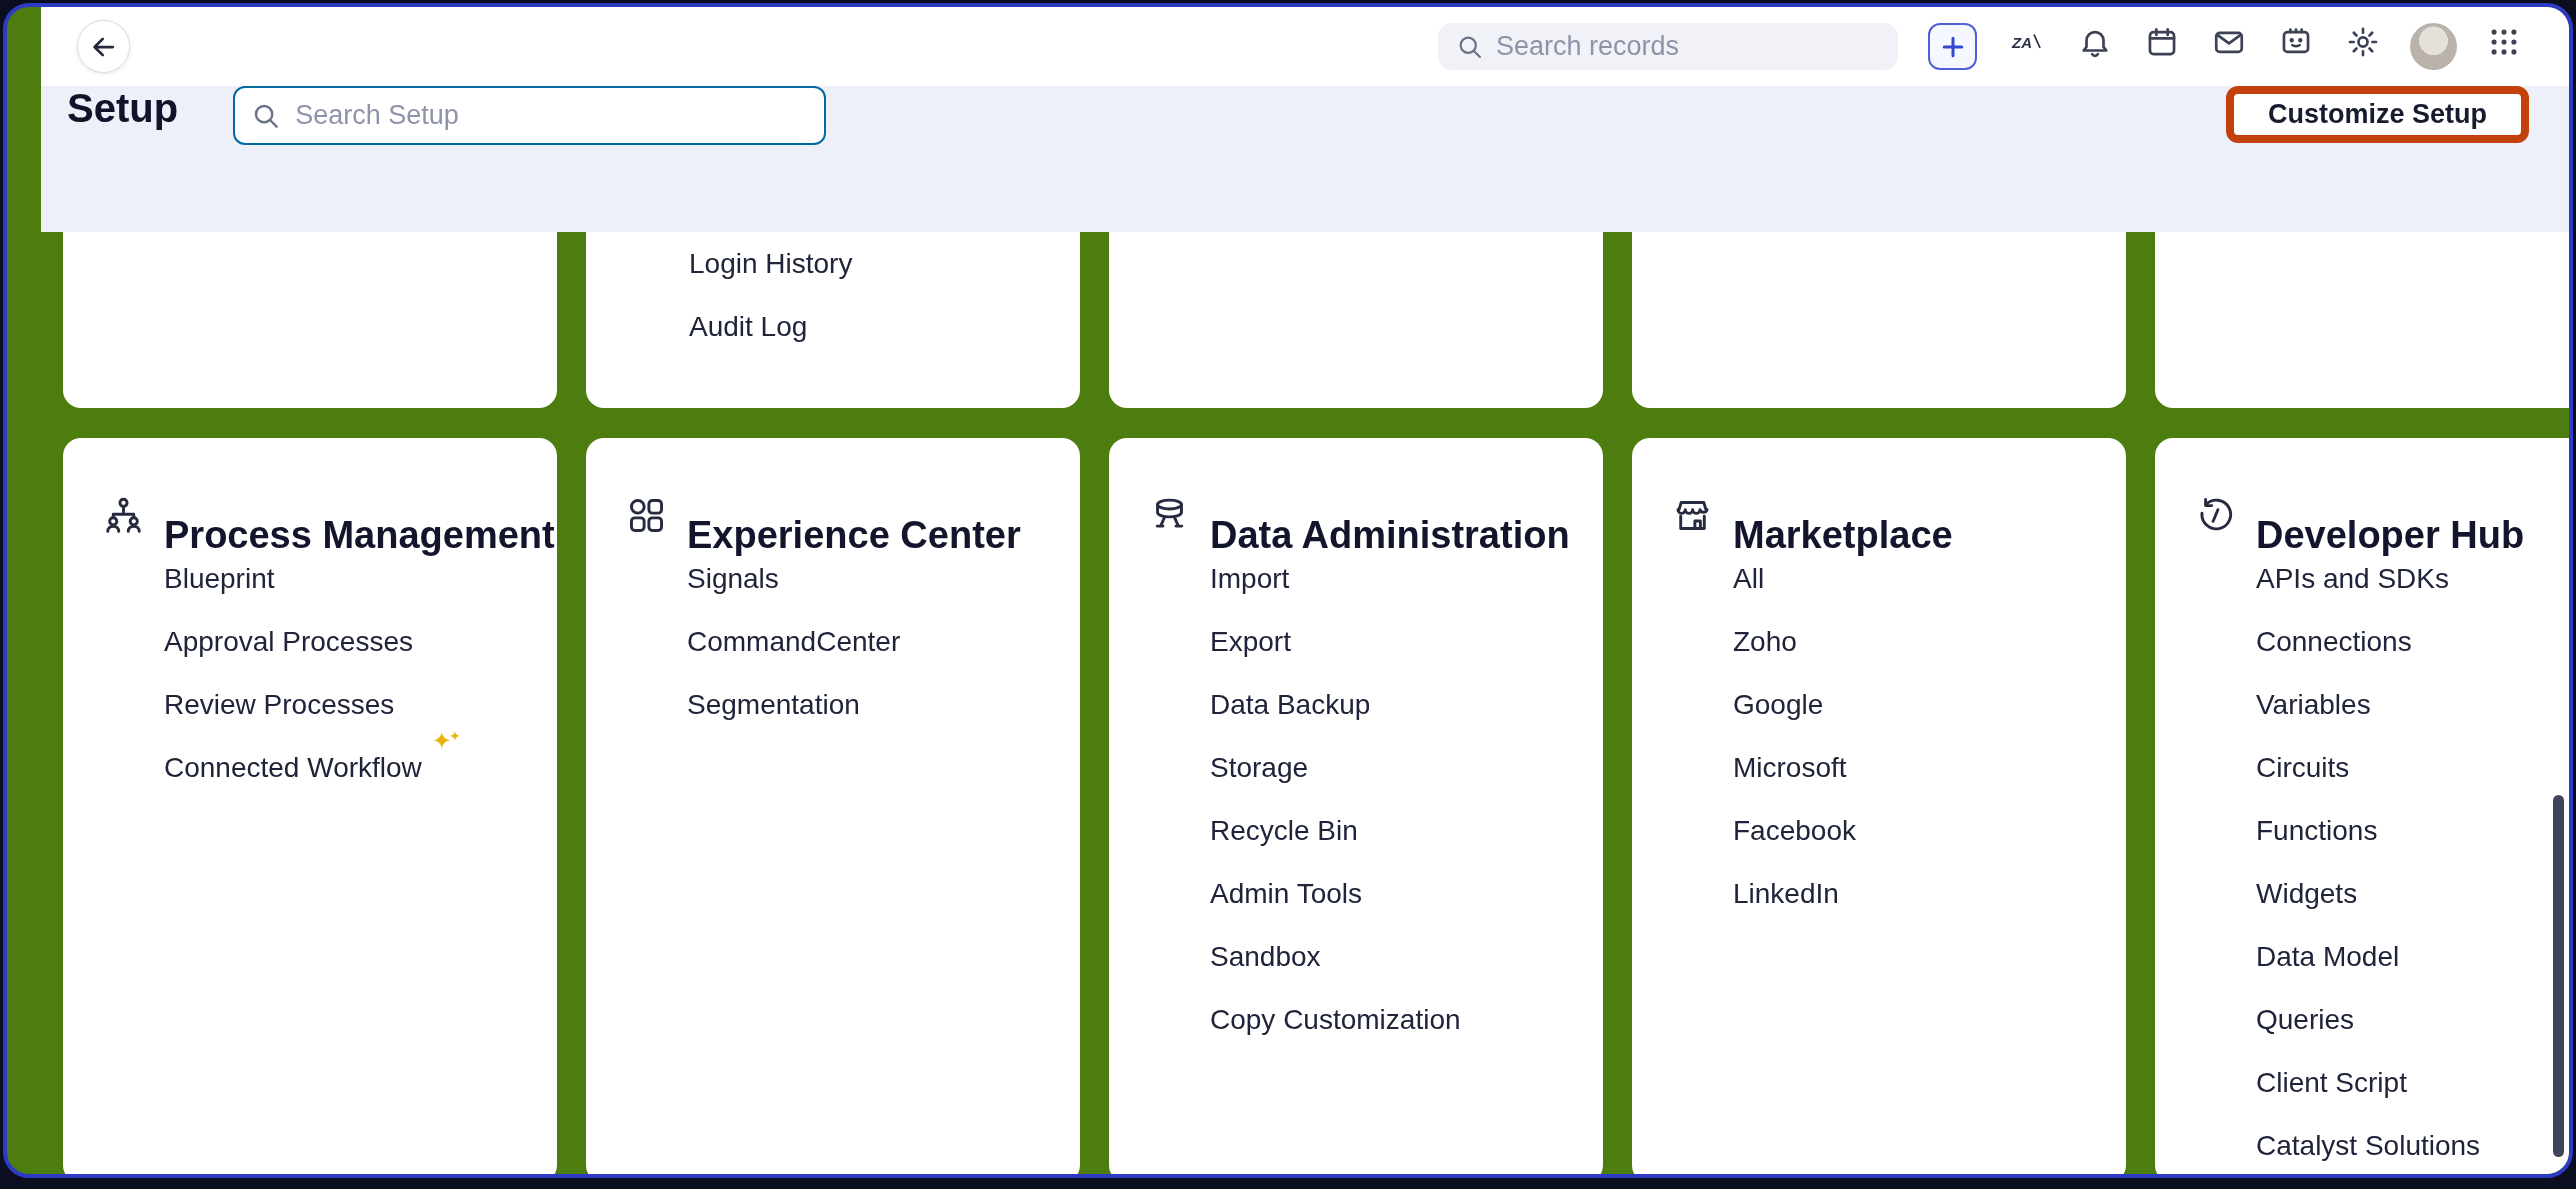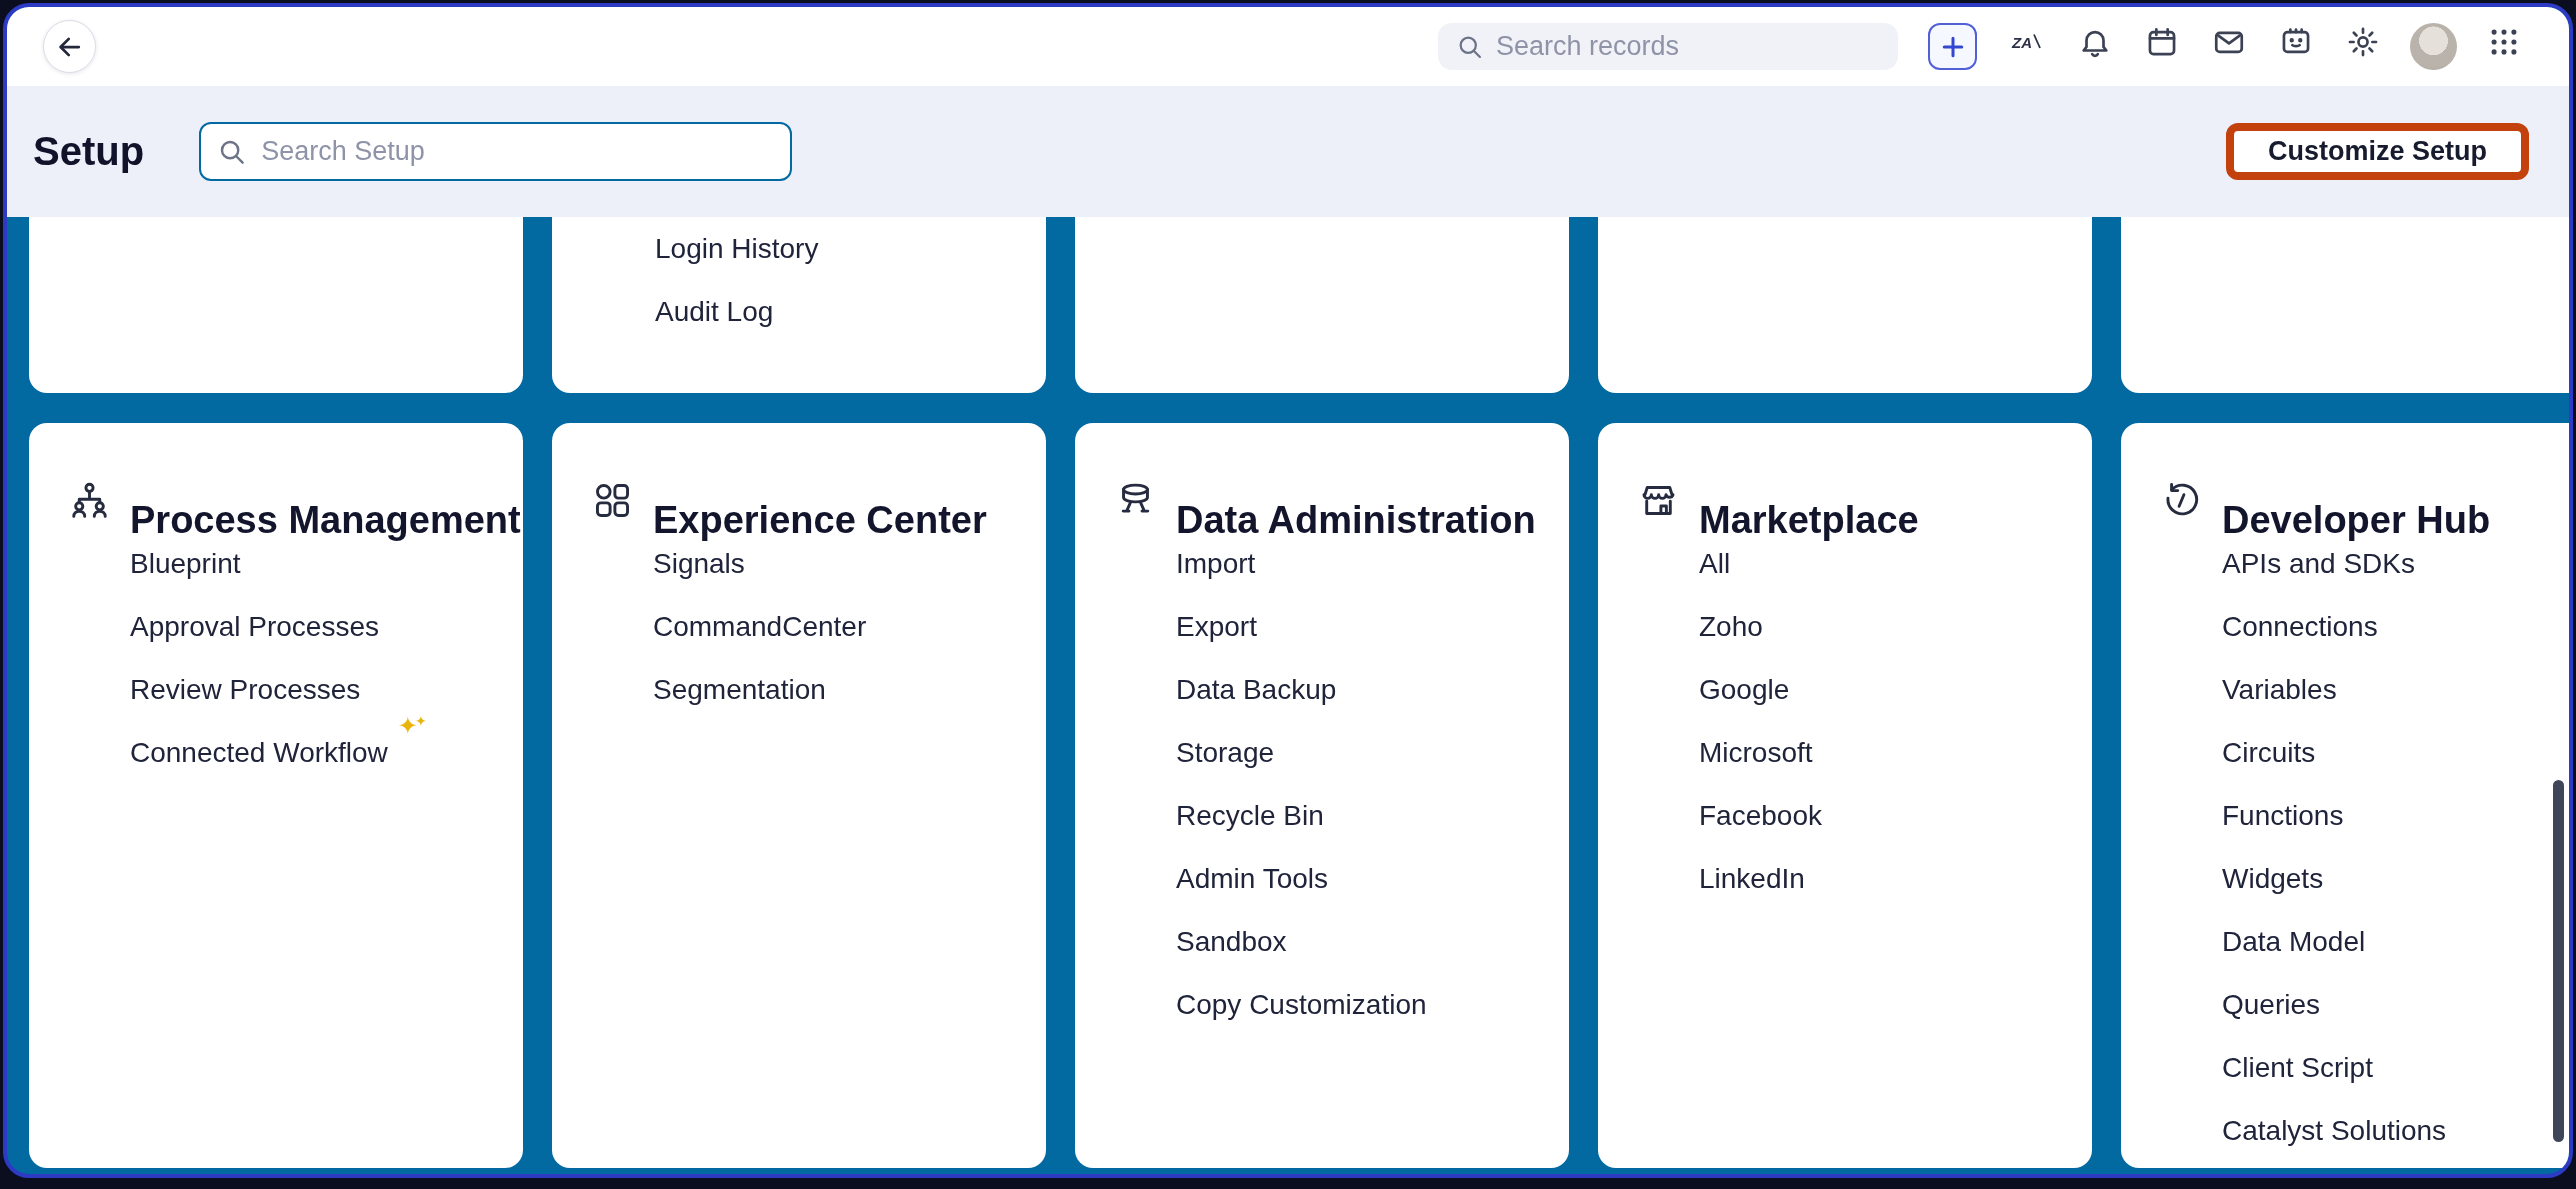--- a/index.html
+++ b/index.html
@@ -14,8 +14,9 @@
     position:absolute; left:3px; top:3px; right:3px; bottom:11px;
     border:4px solid #2d3ac4;
     border-radius:26px;
-    background:#0369a1;
+    background:#4d7c0f;
     overflow:hidden;
+    padding-left:34px;
   }
 
   

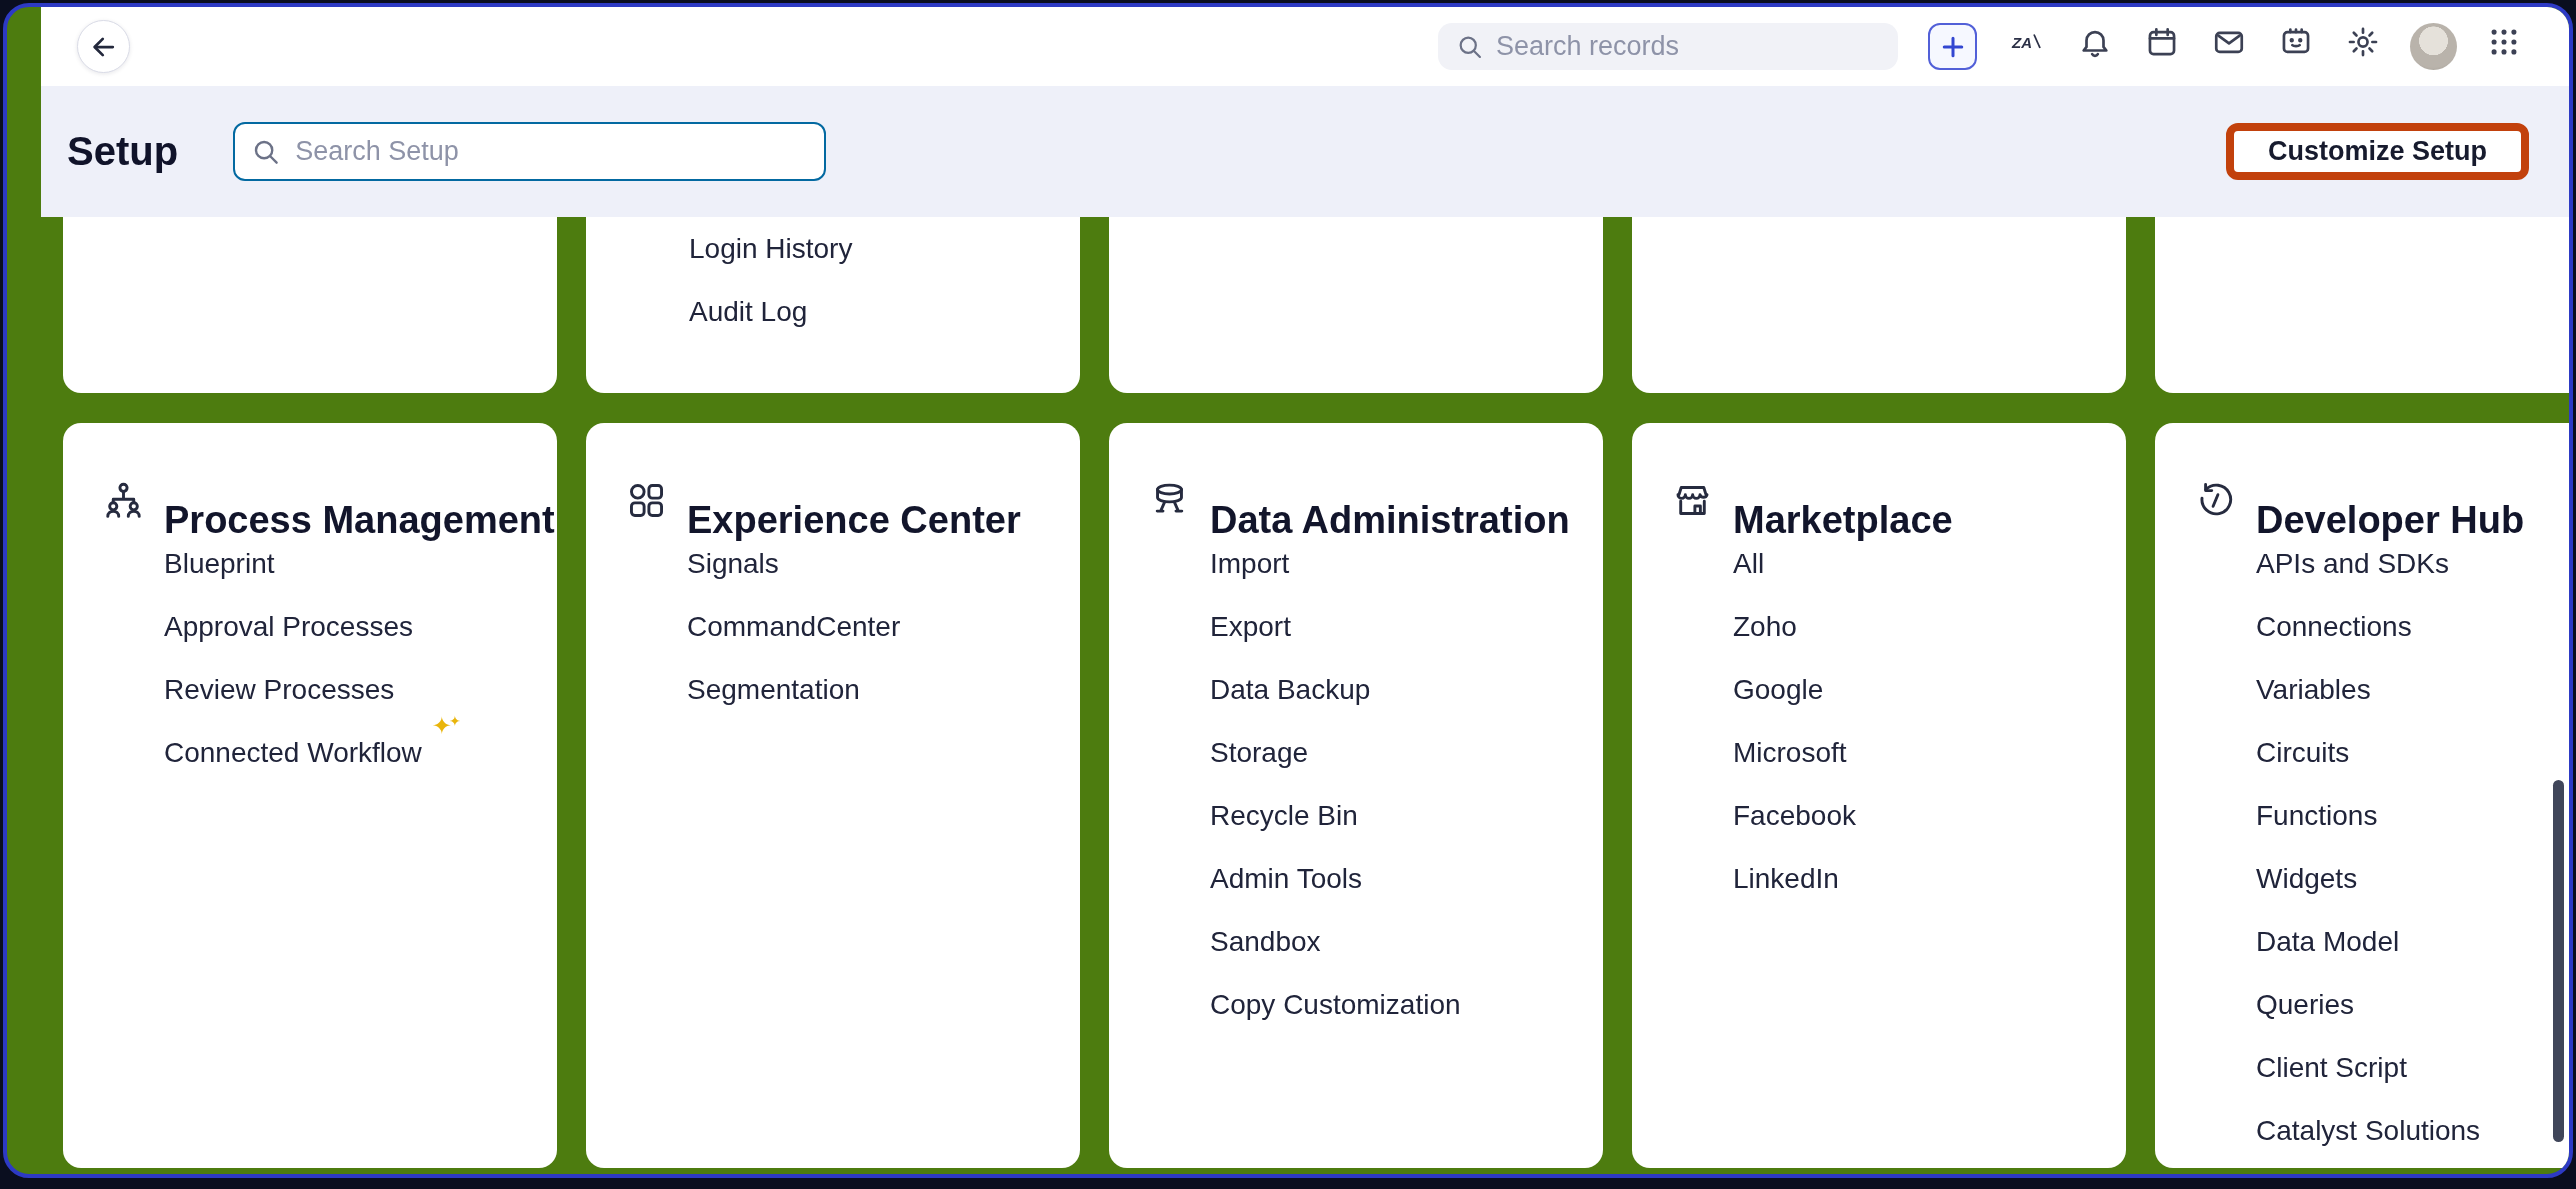--- a/index.html
+++ b/index.html
@@ -68,8 +68,8 @@
 
   
   .setup-header {
-    height:131px; background:#eef0f9;
-    display:flex; align-items:center;
+    height:146px; background:#eef0f9;
+    display:flex; align-items:flex-start;
     padding:0 40px 0 26px;
   }
   .setup-title { font-size:40px; font-weight:700; color:#10132a; }

